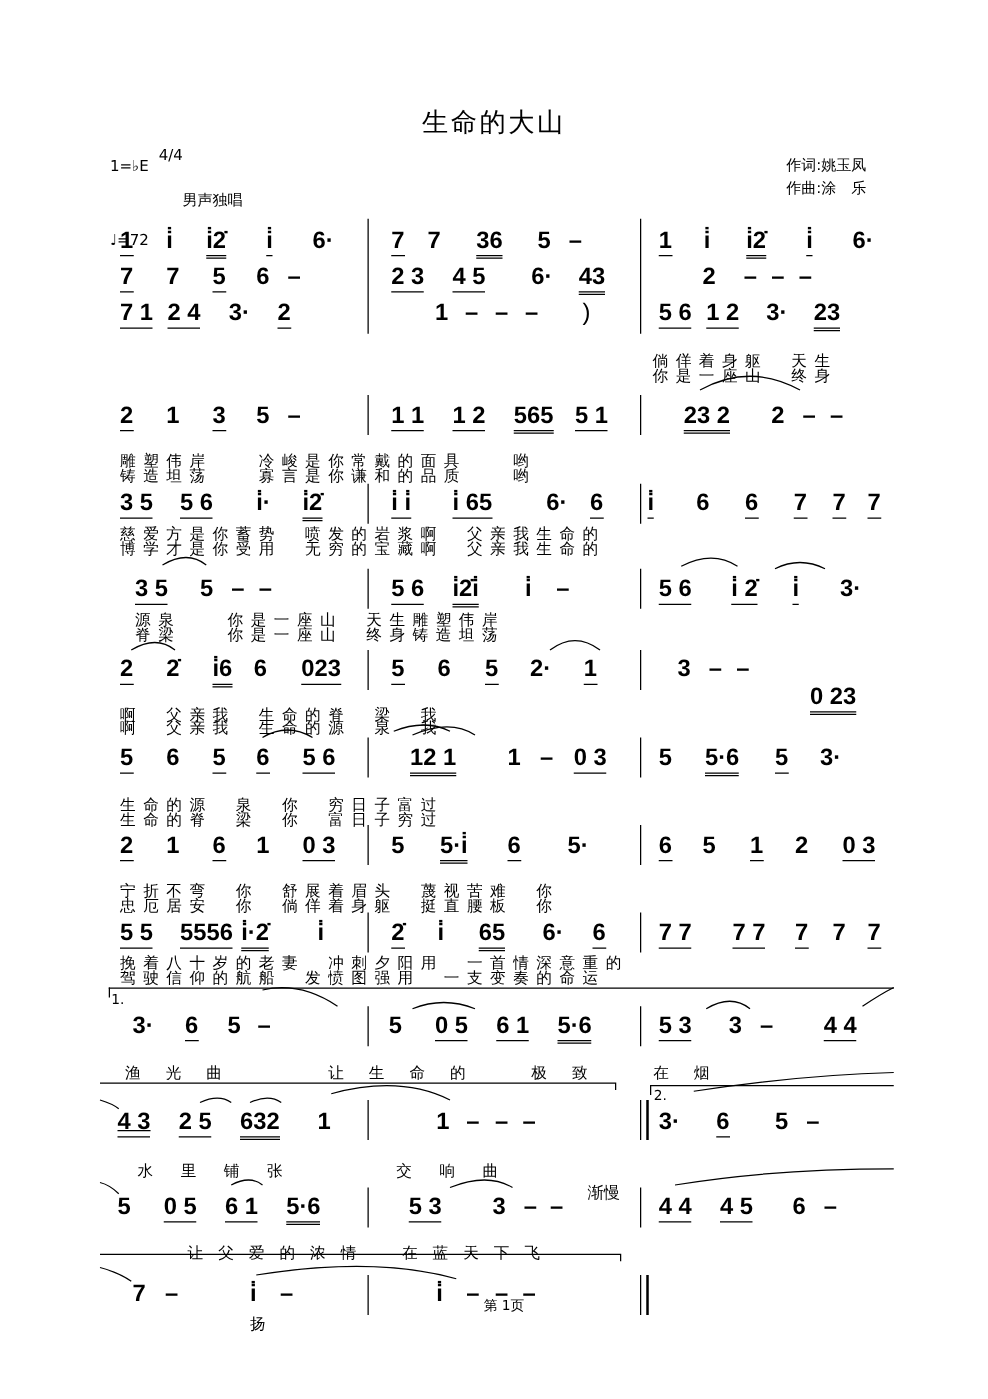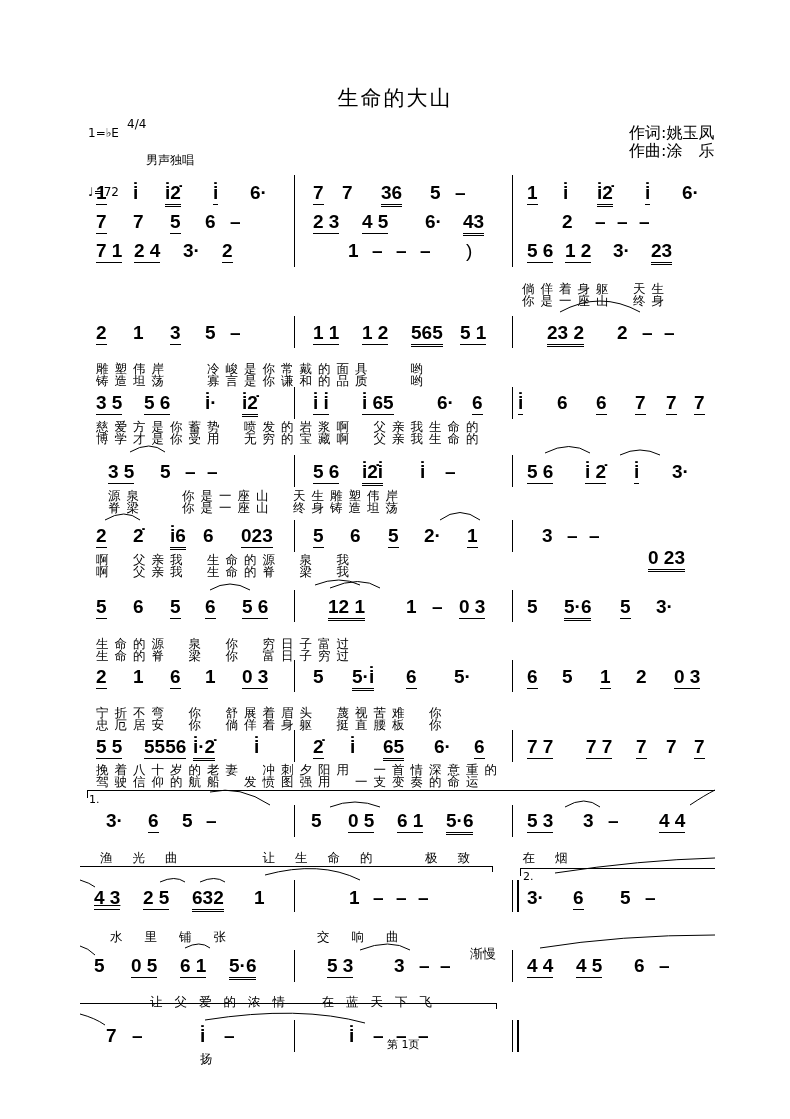--- a/index.html
+++ b/index.html
@@ -6,7 +6,7 @@
   body { width:790px; height:1119px; position:relative; overflow:hidden; font-family:"DejaVu Sans", sans-serif; color:#000; }
   .title { position:absolute; top:84px; left:0; width:790px; text-align:center; font-family:"DejaVu Serif", serif; font-size:21px; letter-spacing:2px; }
   .meta { position:absolute; font-size:12px; }
-  .credit { position:absolute; font-size:16px; line-height:17px; }
+  .credit { position:absolute; font-size:12px; line-height:17px; }
   .bar { position:absolute; width:1px; background:#000; }
   .n { position:absolute; font-family:"Liberation Sans", sans-serif; font-weight:bold; font-size:19px; line-height:22px; white-space:pre; }
   .u1 { border-bottom:1.5px solid #000; }

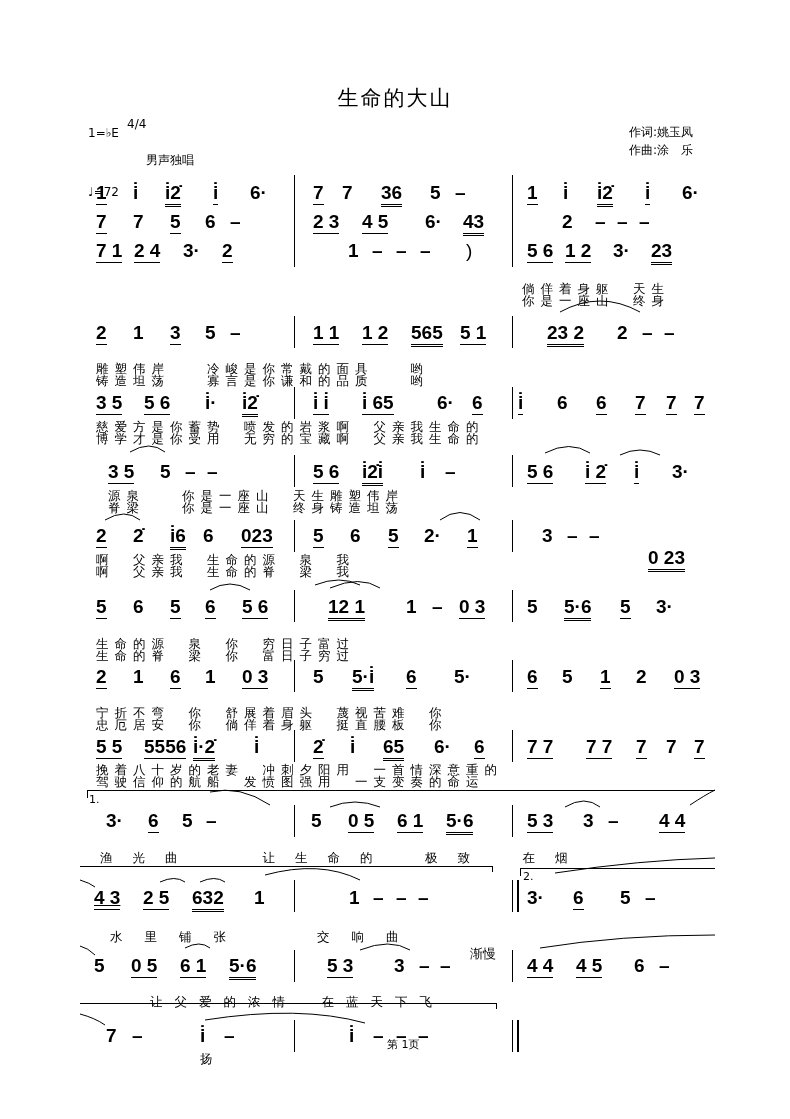--- a/index.html
+++ b/index.html
@@ -152,7 +152,7 @@
 <div class="n" style="top:525px;left:589px;">–</div>
 <div class="n u2" style="top:525px;left:648px;margin-top:22px;">0 23</div>
 
-<div class="lyr" style="top:553px;left:96px;">啊　父亲我　生命的源　泉　我</div>
+<div class="lyr" style="top:575px;left:96px;">啊　父亲我　生命的源　泉　我</div>
 <div class="lyr" style="top:565px;left:96px;">啊　父亲我　生命的脊　梁　我</div>
 
 <div class="bar" style="left:294px;top:590px;height:32px;"></div>

